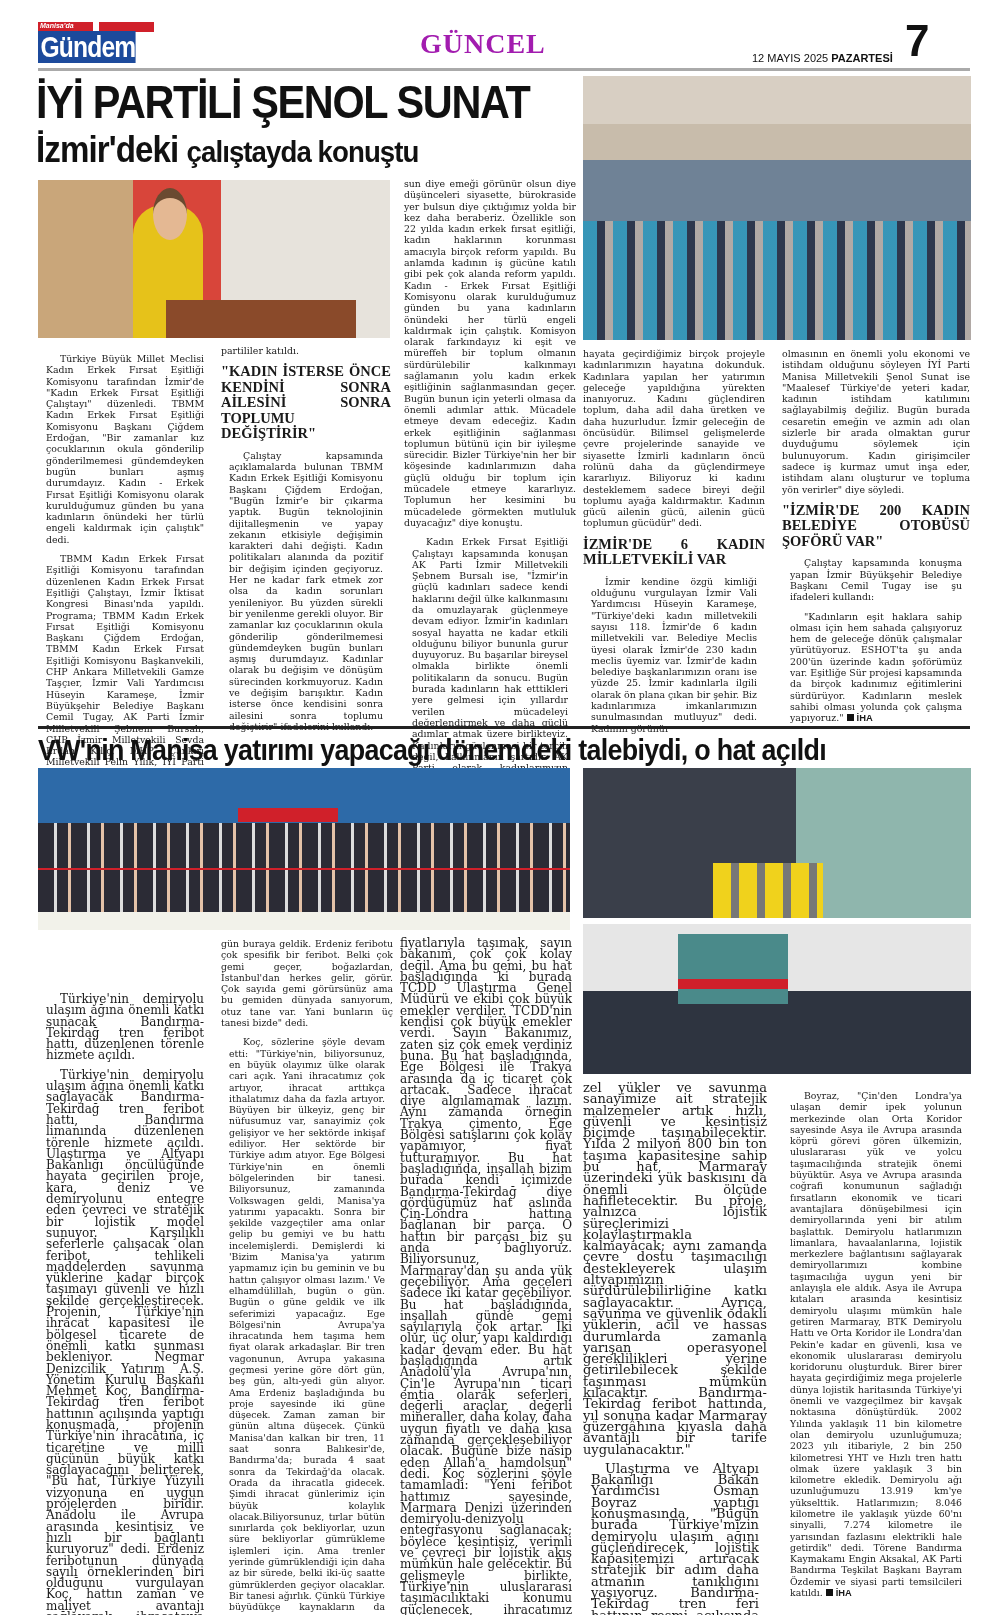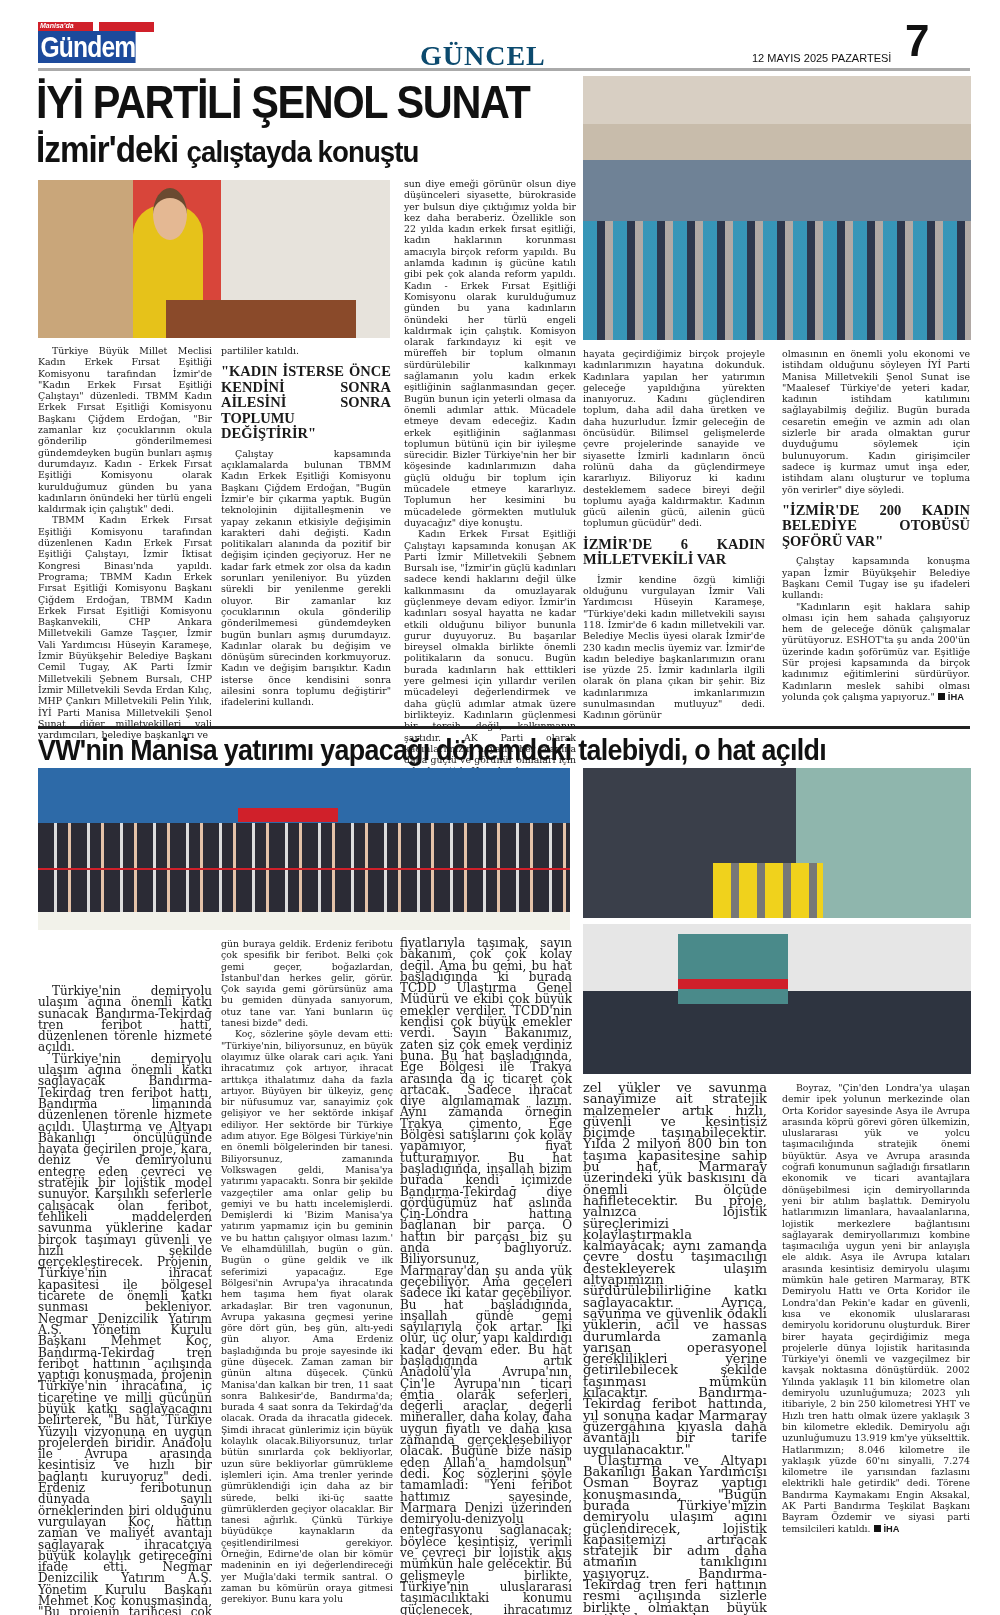--- a/index.html
+++ b/index.html
@@ -10,7 +10,7 @@
   .logo-top span{flex:1;background:#d0202a;}
   .logo-tag{position:absolute;left:2px;top:0;font:italic bold 7px "Liberation Sans",sans-serif;color:#fff;}
   .logo-word{position:absolute;left:0;top:9px;width:116px;height:32px;background:#1c4a9c;color:#fff;font:bold 30px/32px "Liberation Sans",sans-serif;letter-spacing:-1px;transform:scaleX(0.82);transform-origin:left;padding-left:3px;}
-  .section{left:420px;top:40px;font:bold 28px "Liberation Serif",serif;letter-spacing:1px;color:#0c4a6e;}
+  .section{left:420px;top:28px;font:bold 28px "Liberation Serif",serif;letter-spacing:1px;color:#a21caf;}
   .date{left:752px;top:52px;font:11px "Liberation Sans",sans-serif;color:#111;}
   .date b{font-weight:normal;}
   .pageno{left:905px;top:16px;font:bold 44px "Liberation Sans",sans-serif;color:#111;}

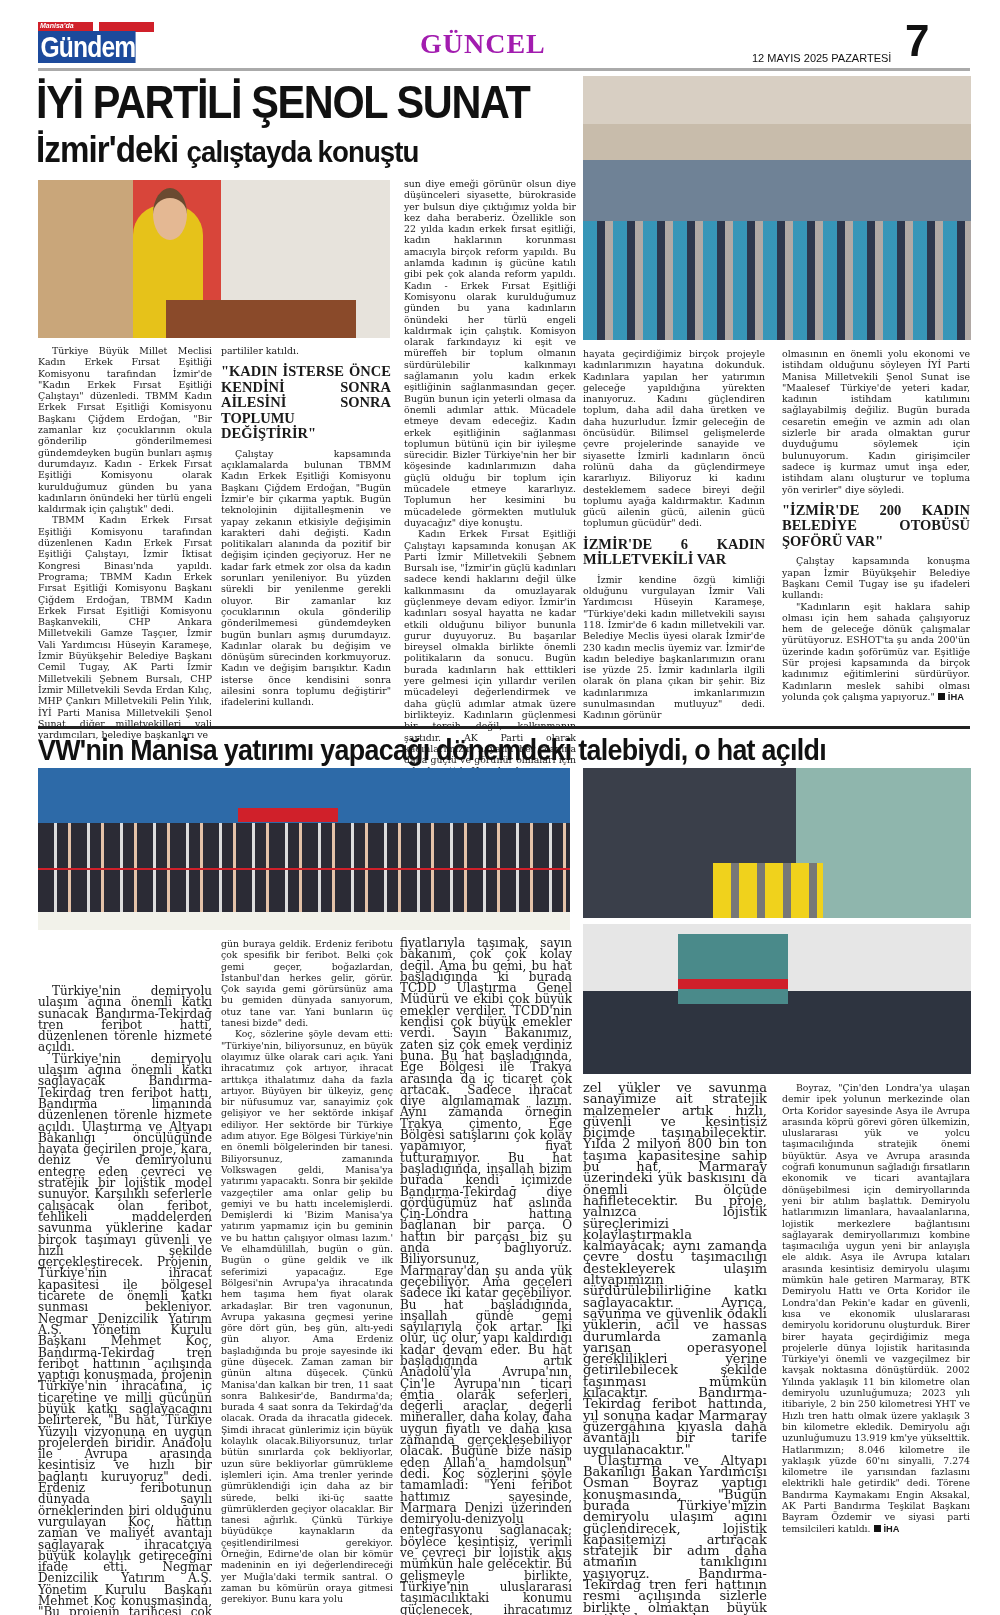--- a/index.html
+++ b/index.html
@@ -12,7 +12,7 @@
   .logo-word{position:absolute;left:0;top:9px;width:116px;height:32px;background:#1c4a9c;color:#fff;font:bold 30px/32px "Liberation Sans",sans-serif;letter-spacing:-1px;transform:scaleX(0.82);transform-origin:left;padding-left:3px;}
   .section{left:420px;top:28px;font:bold 28px "Liberation Serif",serif;letter-spacing:1px;color:#a21caf;}
   .date{left:752px;top:52px;font:11px "Liberation Sans",sans-serif;color:#111;}
-  .date b{font-weight:normal;}
+  .date b{font-weight:bold;}
   .pageno{left:905px;top:16px;font:bold 44px "Liberation Sans",sans-serif;color:#111;}
   .rule-top{left:38px;top:68px;width:932px;height:3px;background:#aaa;}
   .h1a{left:36px;top:76px;font:bold 46px/52px "Liberation Sans",sans-serif;letter-spacing:-1.5px;color:#111;transform:scaleX(0.9);transform-origin:left;white-space:nowrap;}

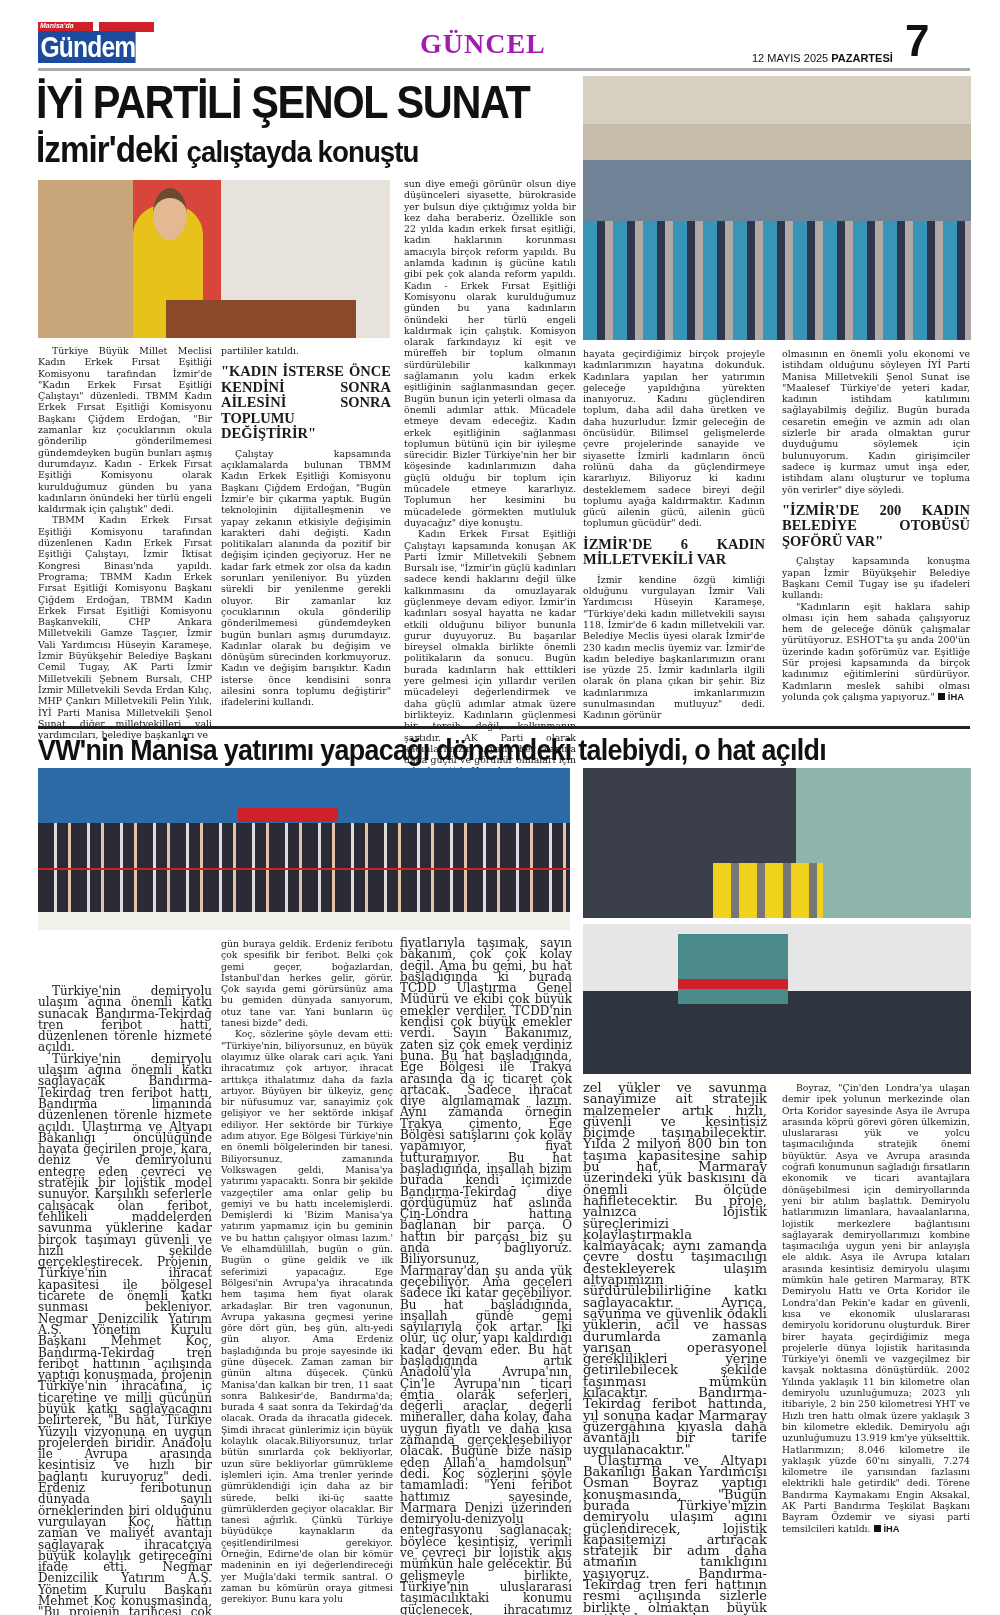--- a/index.html
+++ b/index.html
@@ -26,7 +26,7 @@
   .ph2{left:583px;top:76px;width:388px;height:264px;background:linear-gradient(180deg,#d8cfc3 0 18%,#c8bcab 18% 32%,#6f8296 32% 55%,#3a5f86 55% 100%);}
   .ph2 .seats{position:absolute;left:0;right:0;bottom:0;height:45%;background:repeating-linear-gradient(90deg,#36a8c8 0 14px,#2a2a3a 14px 22px,#d9c2b0 22px 30px);opacity:.75;}
   .col{position:absolute;font:9.4px/11.3px "DejaVu Serif",serif;text-align:justify;color:#1a1a1a;}
-  .col p{margin:0;text-indent:14px;}
+  .col p{margin:8px;text-indent:14px;}
   .subhead{font:bold 14.5px/15.5px "Liberation Serif",serif;margin:8px 0 6px 0;text-transform:none;}
   .divider-mid{left:38px;top:726px;width:932px;height:3px;background:#222;}
   .h2{left:38px;top:732px;font:bold 30px/36px "Liberation Sans",sans-serif;letter-spacing:-0.8px;color:#111;white-space:nowrap;transform:scaleX(0.895);transform-origin:left;}

